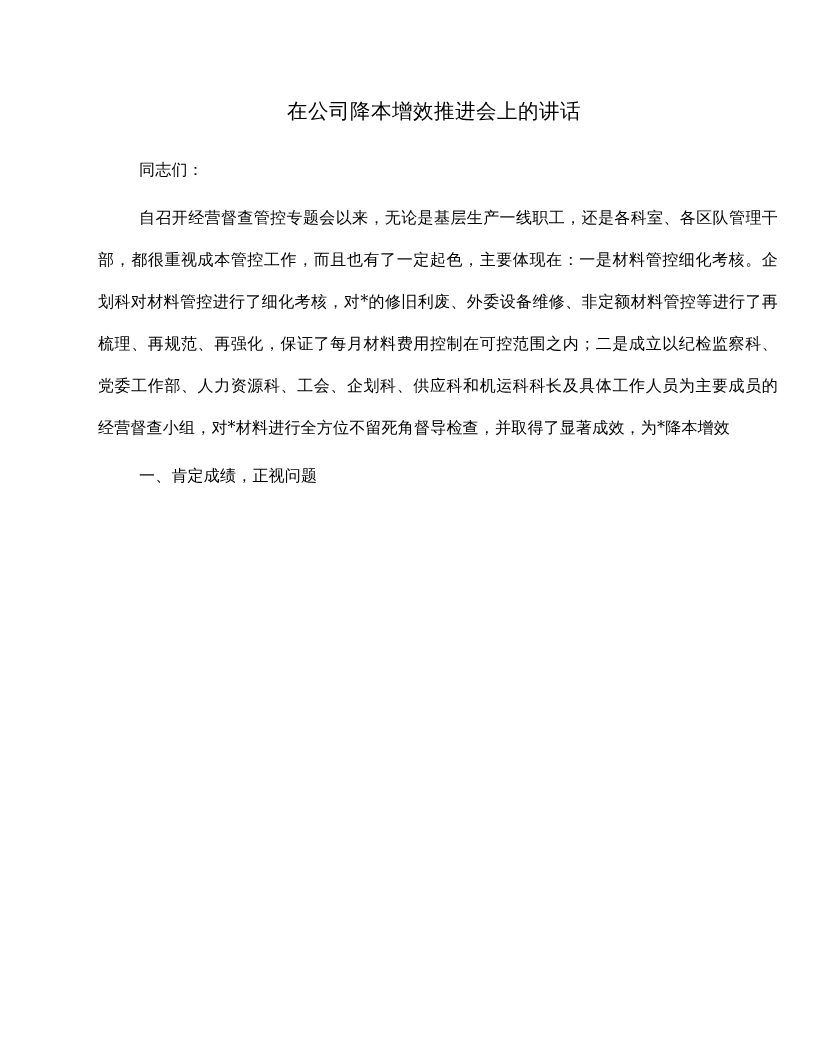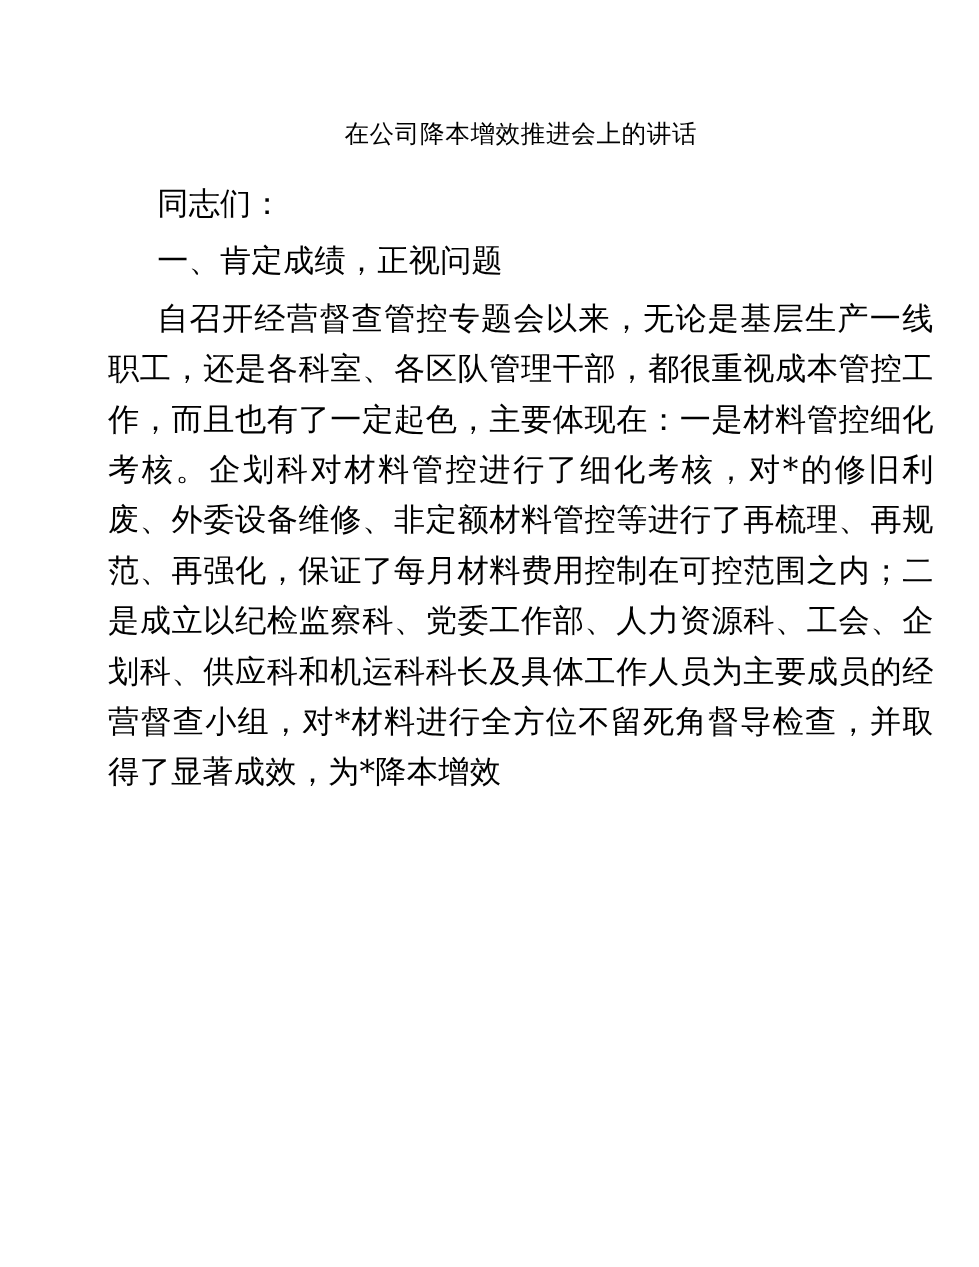--- a/index.html
+++ b/index.html
@@ -30,11 +30,11 @@
     font-weight: normal;
   }
   .para {
-    font-size: 26px;
+    font-size: 16px;
     line-height: 42px;
     text-align: justify;
     text-justify: inter-ideograph;
-    margin: 0 0 6px 0;
+    margin: 0 0 6px 8px;
     letter-spacing: 0.2px;
   }
   .indent {

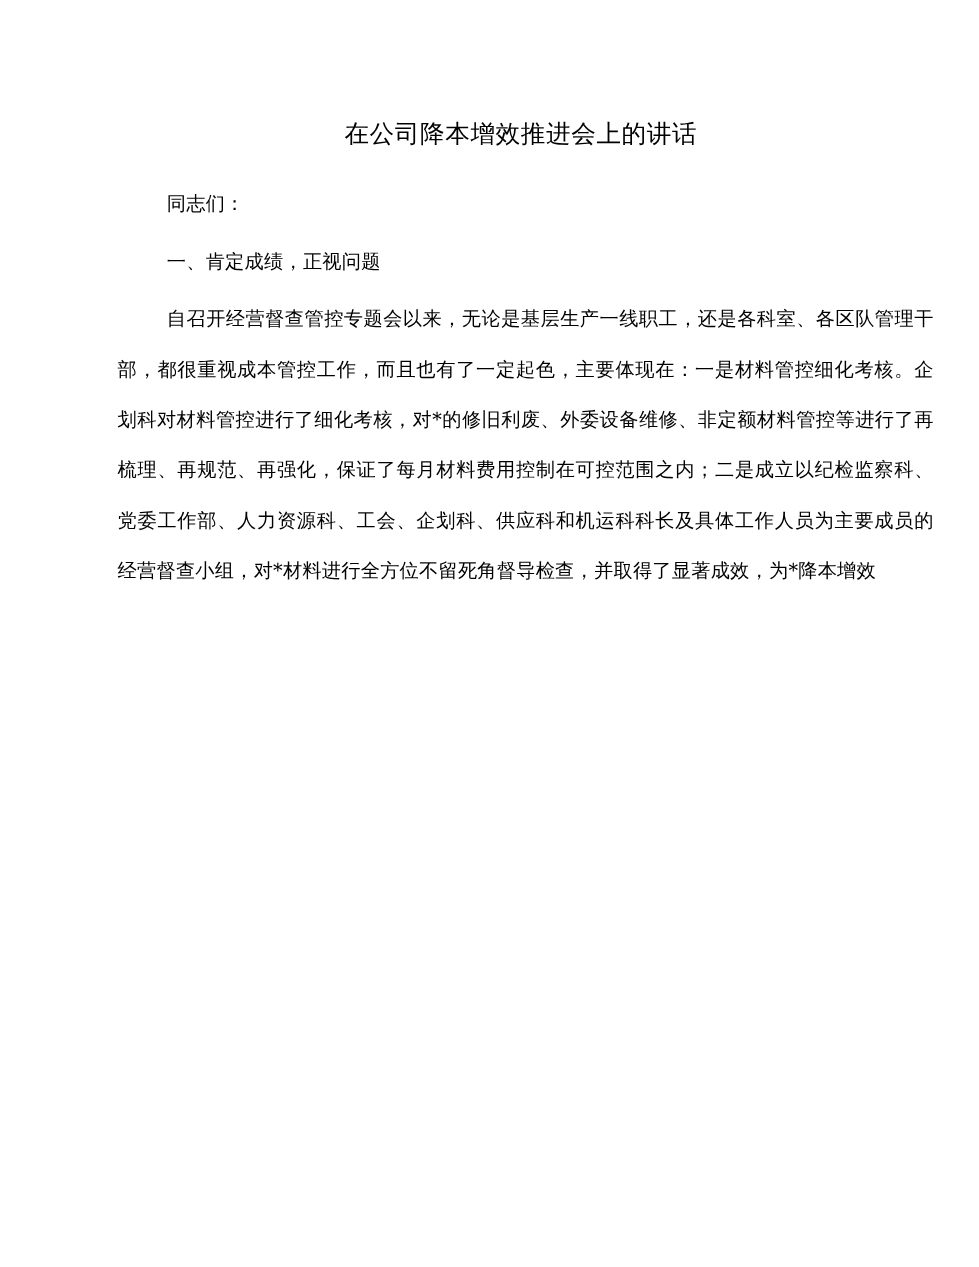--- a/index.html
+++ b/index.html
@@ -54,9 +54,9 @@
   <p class="para indent">同志们：</p>
 
 
+  <p class="para indent">自召开经营督查管控专题会以来，无论是基层生产一线职工，还是各科室、各区队管理干部，都很重视成本管控工作，而且也有了一定起色，主要体现在：一是材料管控细化考核。企划科对材料管控进行了细化考核，对*的修旧利废、外委设备维修、非定额材料管控等进行了再梳理、再规范、再强化，保证了每月材料费用控制在可控范围之内；二是成立以纪检监察科、党委工作部、人力资源科、工会、企划科、供应科和机运科科长及具体工作人员为主要成员的经营督查小组，对*材料进行全方位不留死角督导检查，并取得了显著成效，为*降本增效</p>
+
   <p class="para sub-head">一、肯定成绩，正视问题</p>
-
-  <p class="para indent">自召开经营督查管控专题会以来，无论是基层生产一线职工，还是各科室、各区队管理干部，都很重视成本管控工作，而且也有了一定起色，主要体现在：一是材料管控细化考核。企划科对材料管控进行了细化考核，对*的修旧利废、外委设备维修、非定额材料管控等进行了再梳理、再规范、再强化，保证了每月材料费用控制在可控范围之内；二是成立以纪检监察科、党委工作部、人力资源科、工会、企划科、供应科和机运科科长及具体工作人员为主要成员的经营督查小组，对*材料进行全方位不留死角督导检查，并取得了显著成效，为*降本增效</p>
 
 </div>
 

